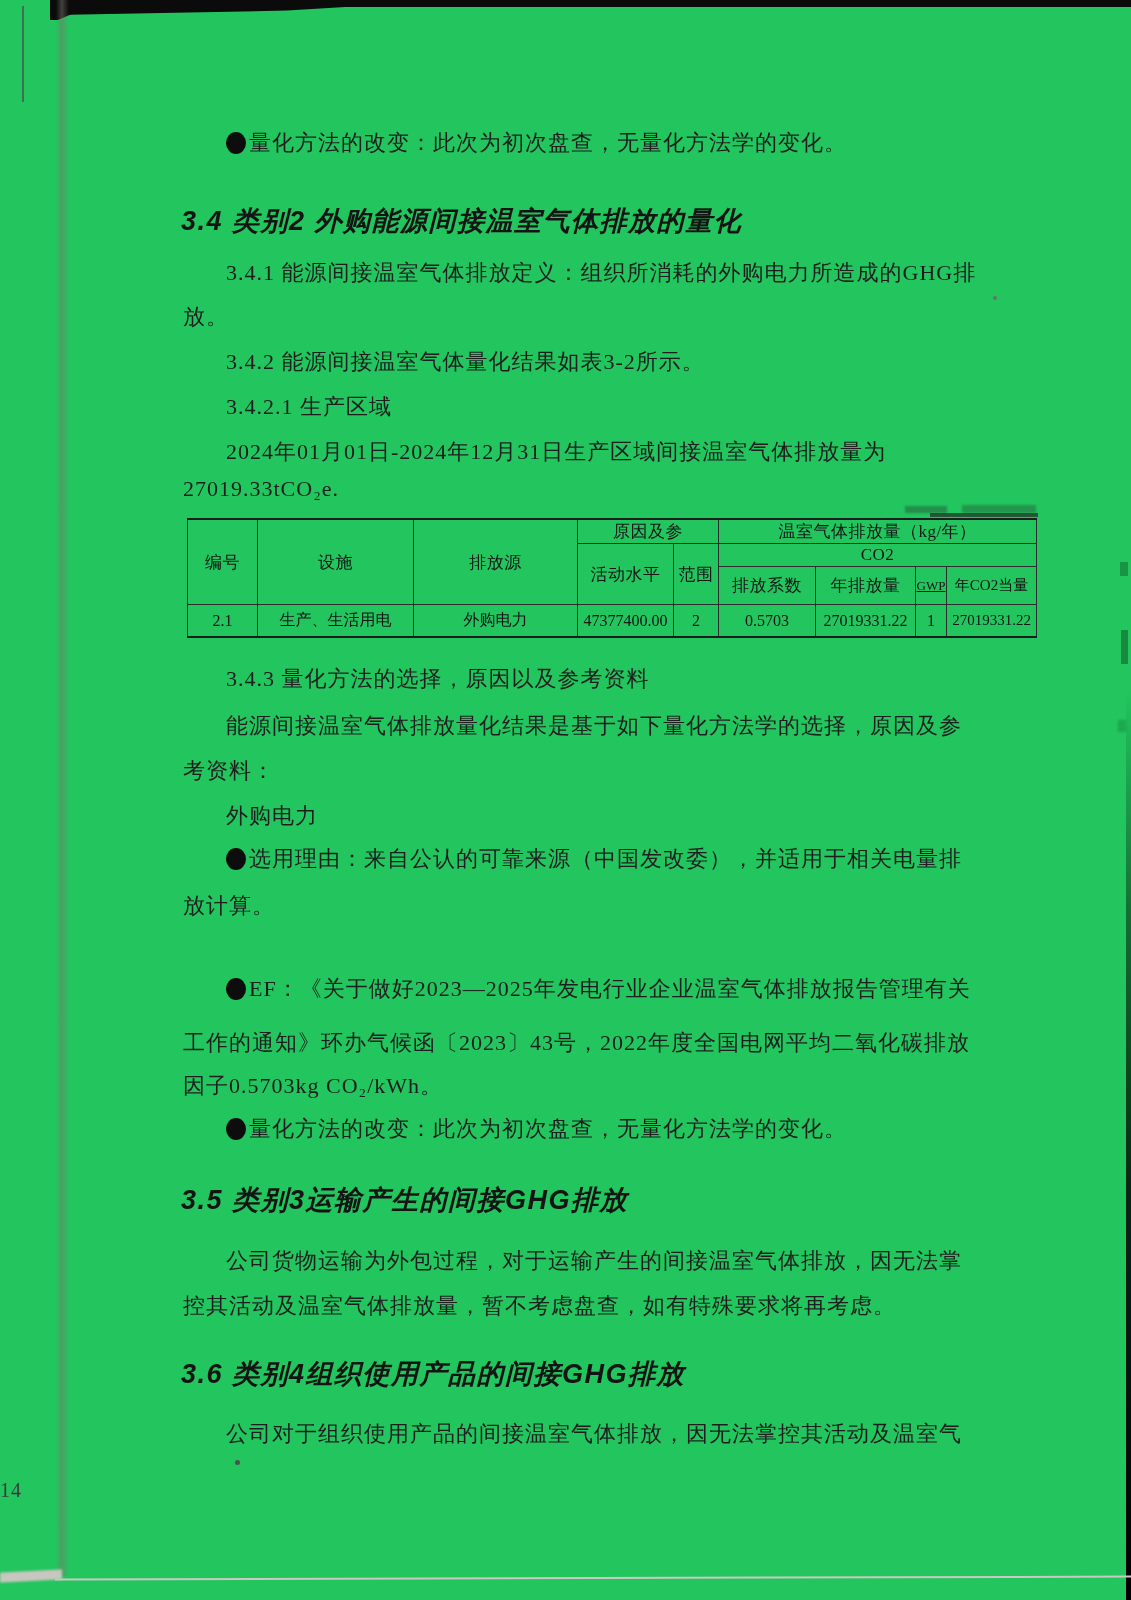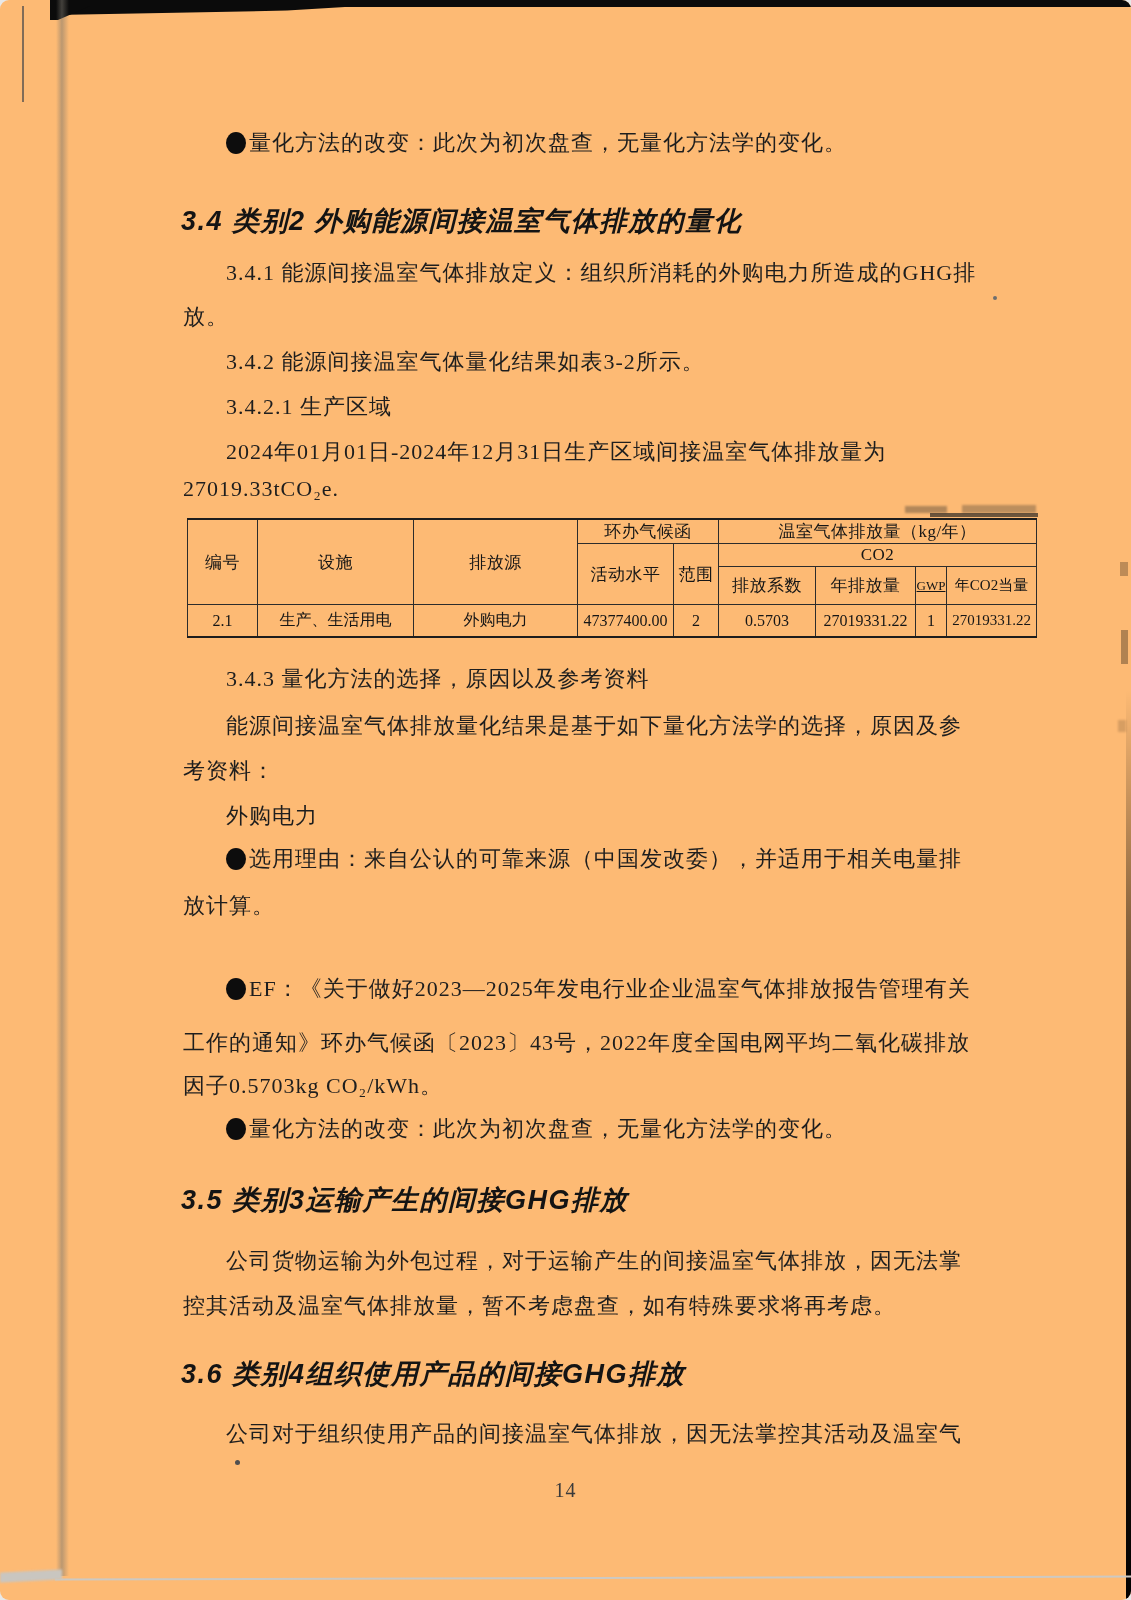--- a/index.html
+++ b/index.html
@@ -7,11 +7,10 @@
     position:relative;
     width:1131px; height:1600px;
     margin:0 auto;
-    background:#fdba74;
+    background:#22c55e;
     overflow:hidden;
     font-family:"Liberation Serif", serif;
     color:#1e1e1e;
-    border-radius:9px;
   }
   
   .line {

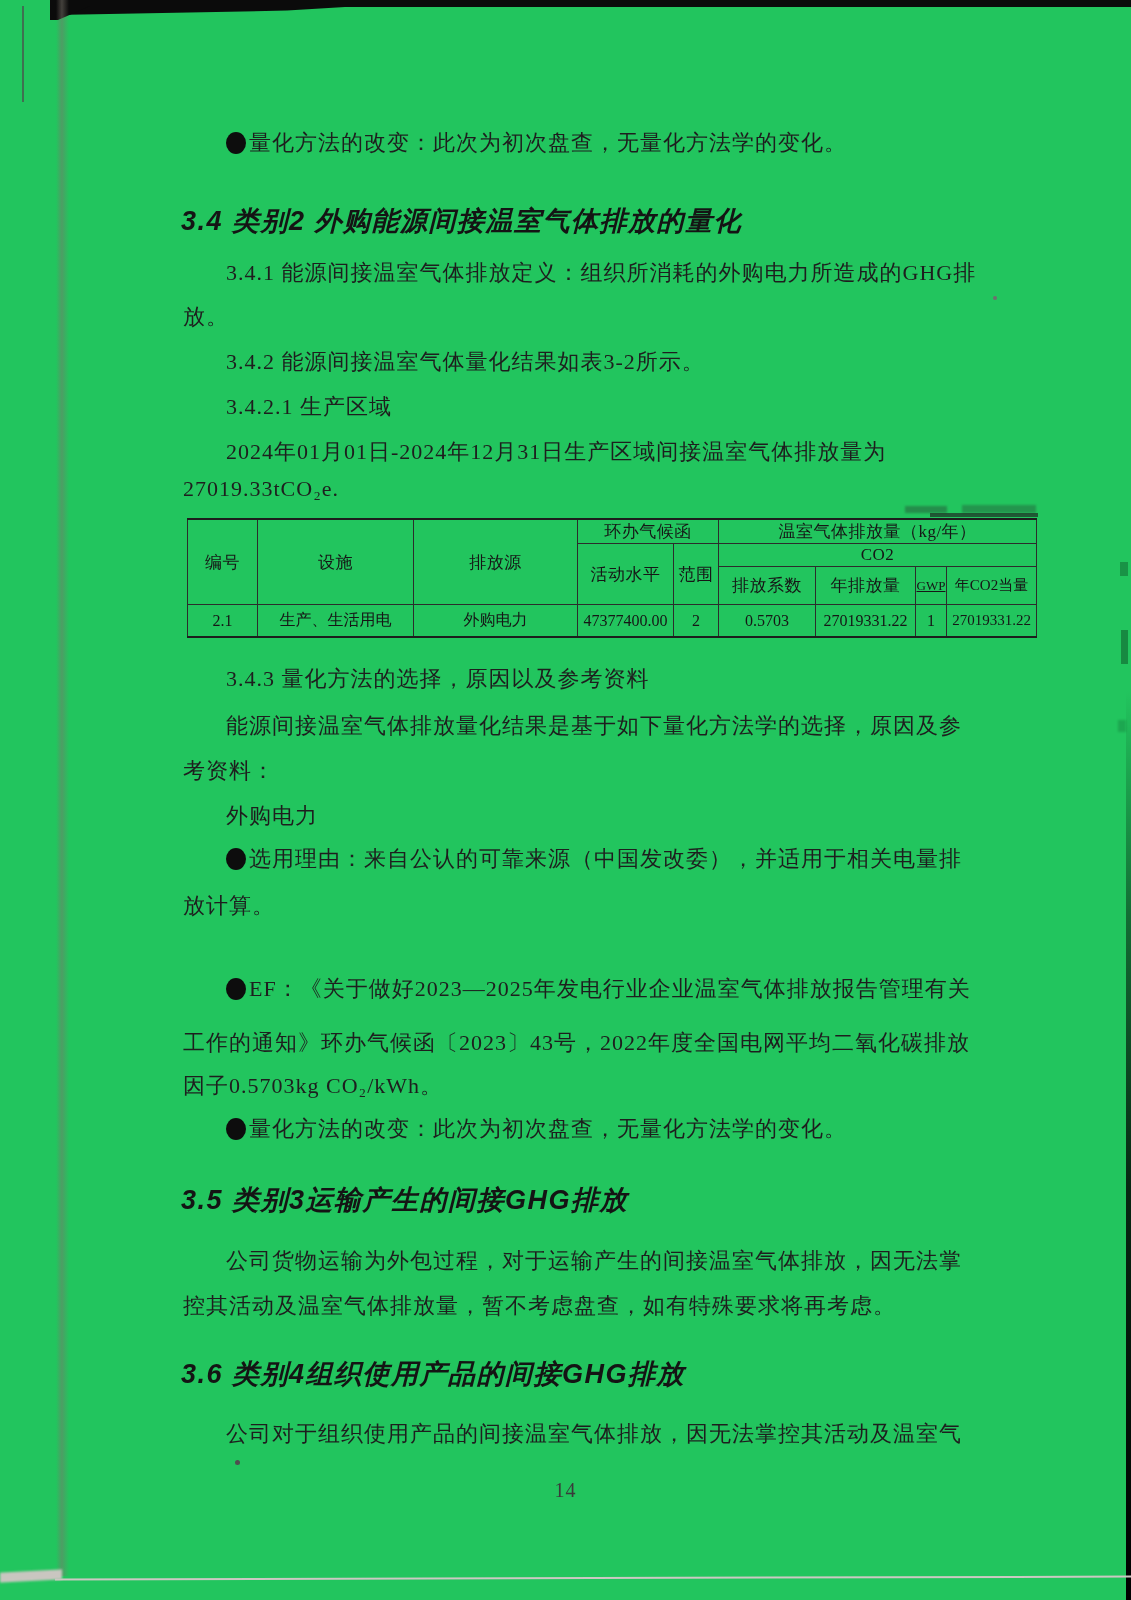--- a/index.html
+++ b/index.html
@@ -146,7 +146,7 @@
       <td rowspan="3" style="height:51px">编号</td>
       <td rowspan="3">设施</td>
       <td rowspan="3">排放源</td>
-      <td colspan="2">环办气候函</td>
+      <td colspan="2">原因及参</td>
       <td colspan="4">温室气体排放量（kg/年）</td>
     </tr>
     <tr>

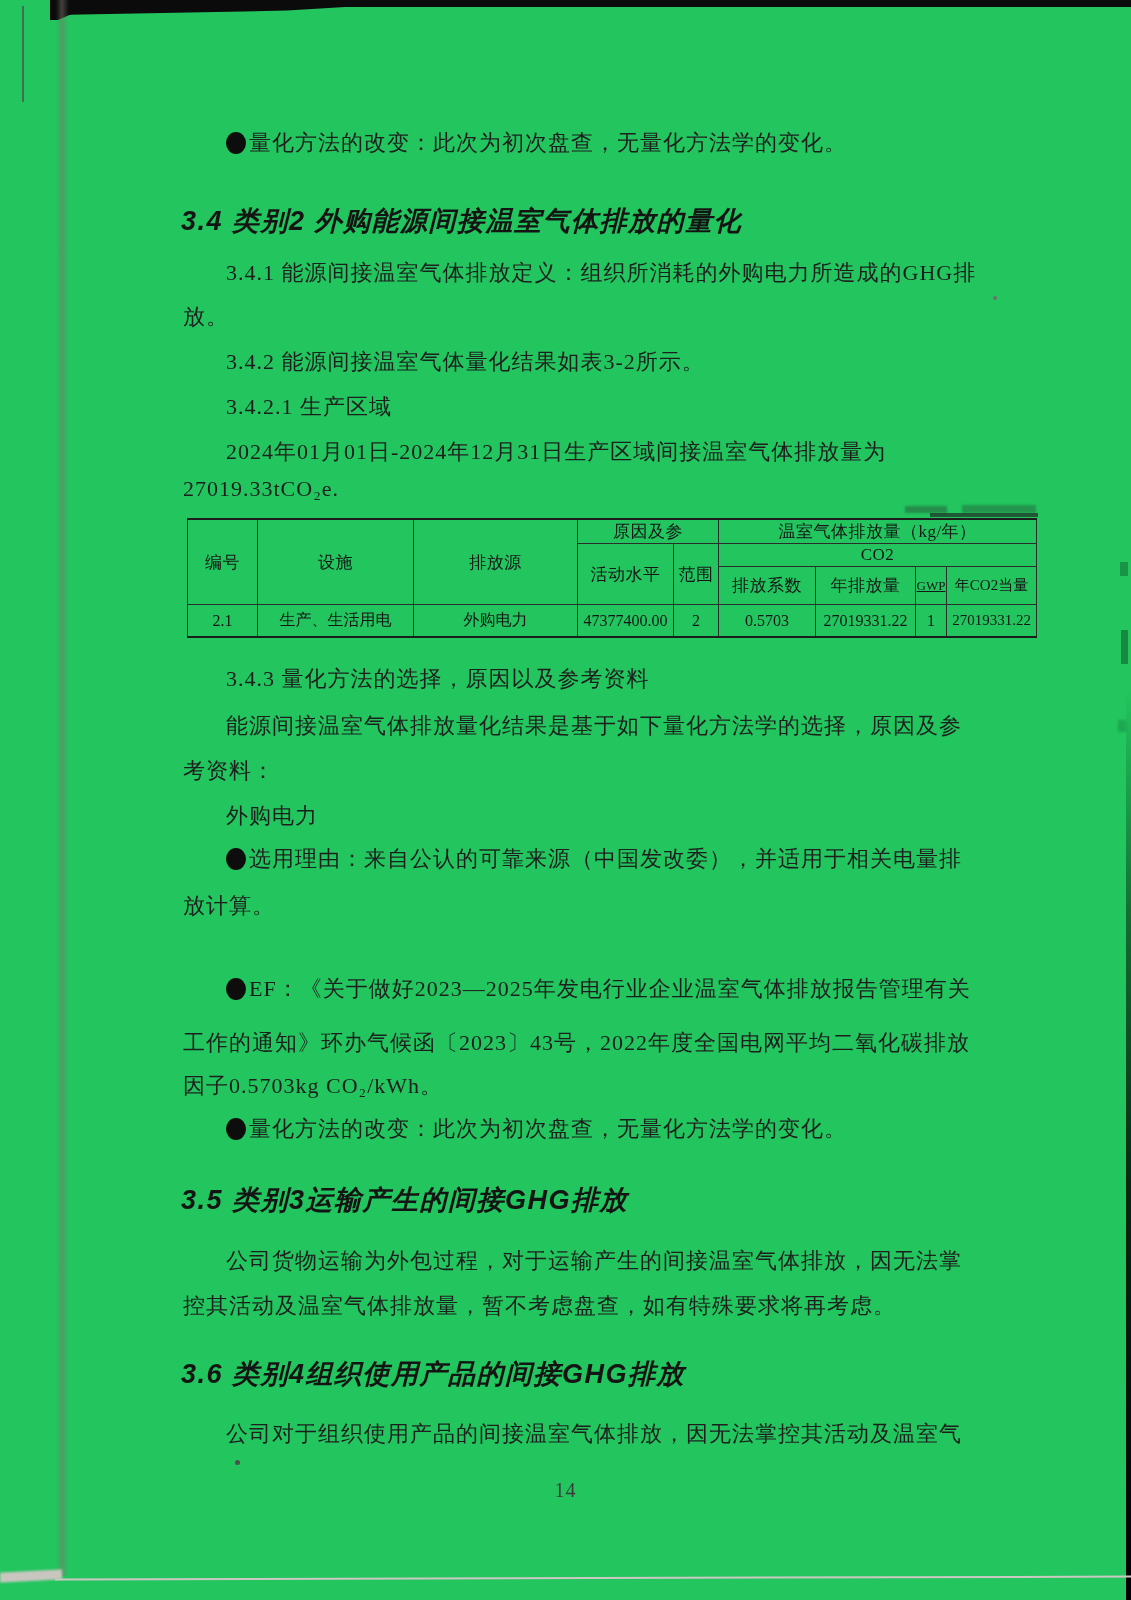--- a/index.html
+++ b/index.html
@@ -45,7 +45,7 @@
     position:absolute;
     left:0; right:0;
     top:1479px;
-    text-align:center;
+    text-align:left;
     font-size:20px;
     letter-spacing:1px;
     color:#3a3a3a;

